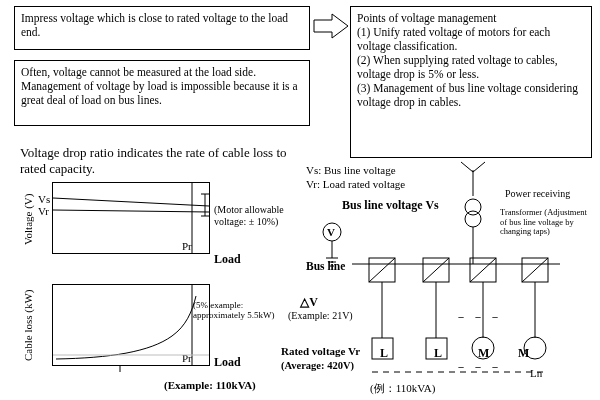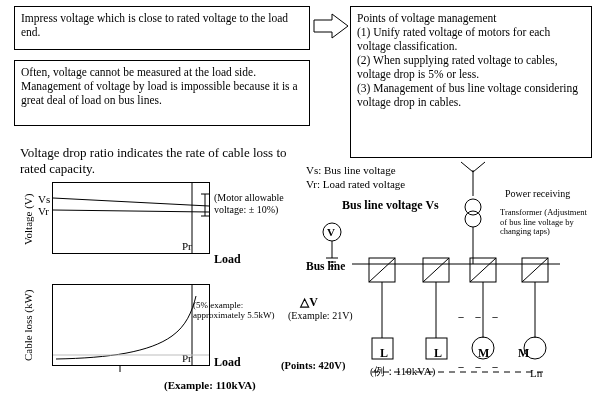--- a/index.html
+++ b/index.html
@@ -65,7 +65,7 @@
   .load-lbl{position:absolute;font-size:12px;font-weight:bold;}
 
   .small{font-size:9px;line-height:1.15;}
-  .small2{font-size:10px;line-height:1.18;}
+  .small2{font-size:10px;line-height:1.18;margin-top:12px;}
 
   
   .note{position:absolute;font-size:11px;line-height:1.22;}

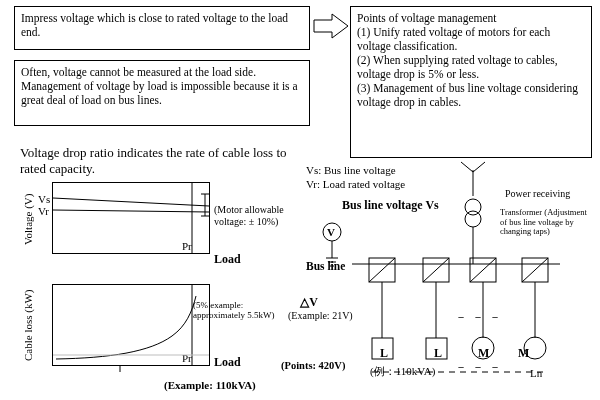--- a/index.html
+++ b/index.html
@@ -127,6 +127,7 @@
   <div class="note bold" style="left:300px;top:295px;font-size:12px;">△V</div>
   <div class="note" style="left:288px;top:310px;font-size:10px;">(Example: 21V)</div>
 
+  <div class="note bold" style="left:281px;top:345px;font-size:11px;">Rated voltage Vr</div>
   <div class="note" style="left:281px;top:360px;font-size:10.5px;font-weight:bold;">(Points: 420V)</div>
 
 

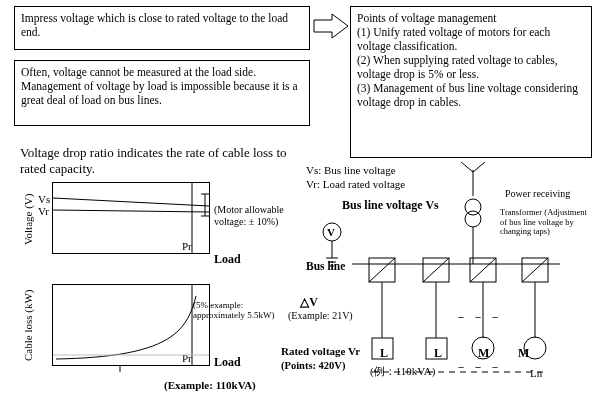--- a/index.html
+++ b/index.html
@@ -128,7 +128,7 @@
   <div class="note" style="left:288px;top:310px;font-size:10px;">(Example: 21V)</div>
 
   <div class="note bold" style="left:281px;top:345px;font-size:11px;">Rated voltage Vr</div>
-  <div class="note" style="left:281px;top:360px;font-size:10.5px;font-weight:bold;">(Points: 420V)</div>
+  <div class="note" style="left:281px;top:360px;font-size:10.5px;font-weight:bold;">(Average: 420V)</div>
 
 
   <div class="note" style="left:530px;top:367px;font-size:11px;">Ln</div>

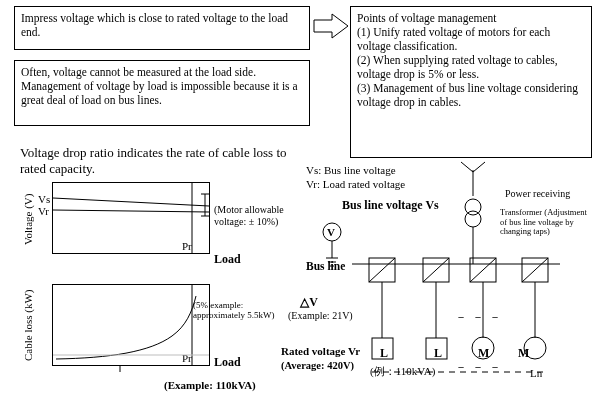--- a/index.html
+++ b/index.html
@@ -132,7 +132,7 @@
 
 
   <div class="note" style="left:530px;top:367px;font-size:11px;">Ln</div>
-  <div class="note" style="left:370px;top:365px;font-size:11px;">(例：110kVA)</div>
+  <div class="note" style="left:370px;top:382px;font-size:11px;">(例：110kVA)</div>
 
   <div class="note bold" style="left:380px;top:346px;font-size:12px;">L</div>
   <div class="note bold" style="left:434px;top:346px;font-size:12px;">L</div>

